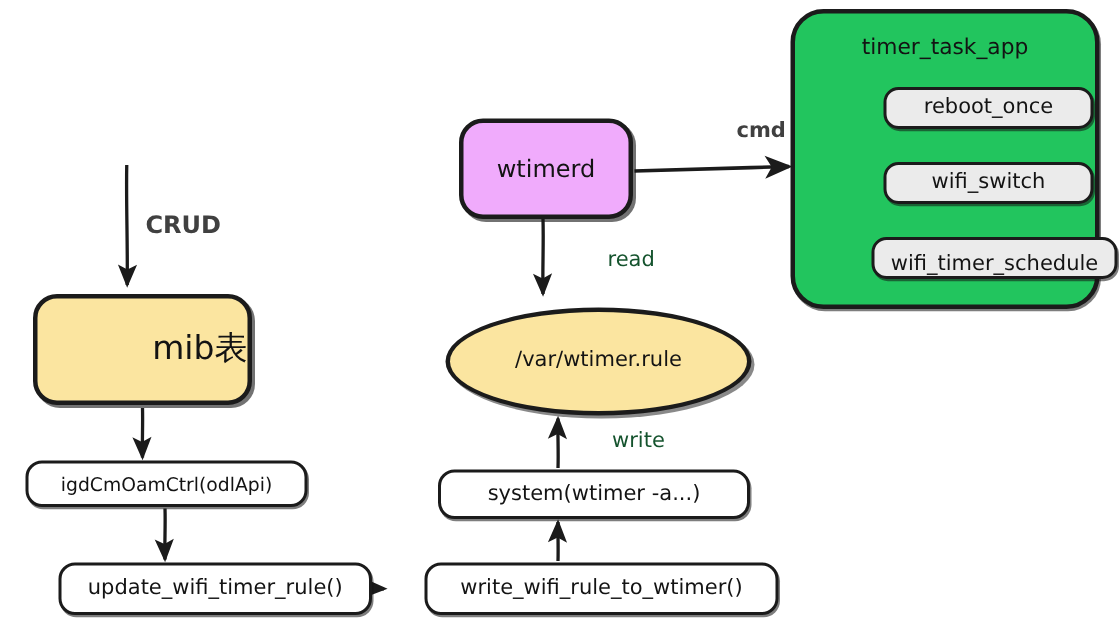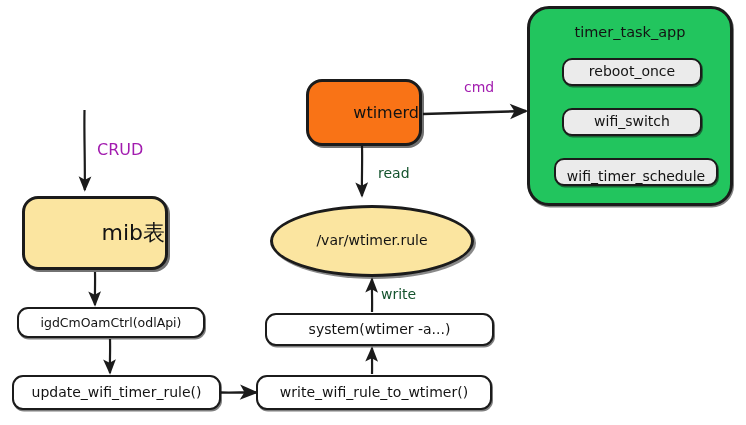--- a/index.html
+++ b/index.html
@@ -79,7 +79,7 @@
   .label-dark { color: #a21caf; }
 
   .t-sm { font-size: 12.5px; }
-  .t-md { font-size: 14px; }
+  .t-md { font-size: 14px; margin-left: 27px; }
   .t-lg { font-size: 16px; }
   .t-xl { font-size: 22px; }
 

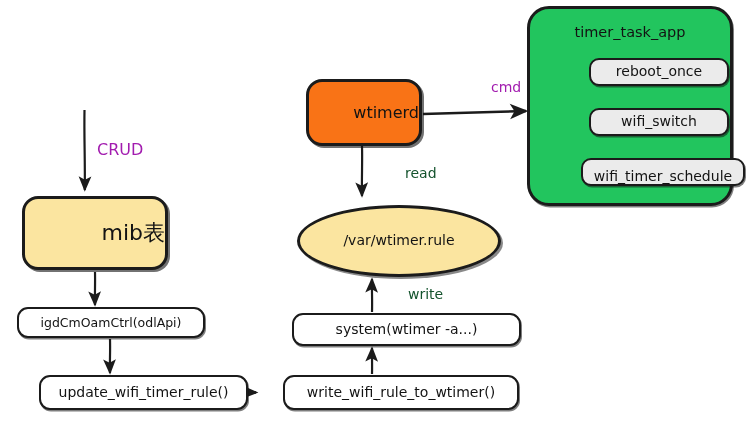--- a/index.html
+++ b/index.html
@@ -76,7 +76,7 @@
     line-height: 1;
   }
   .label-red { color: #14532d; }
-  .label-dark { color: #a21caf; }
+  .label-dark { color: #404040; font-weight: bold; }
 
   .t-sm { font-size: 12.5px; }
   .t-md { font-size: 14px; margin-left: 27px; }

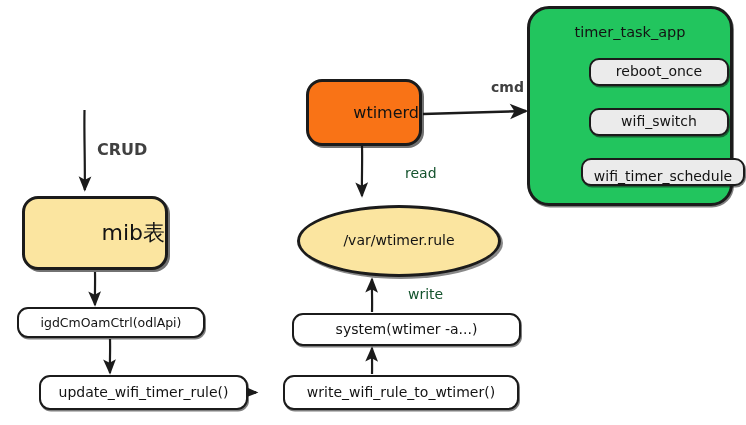--- a/index.html
+++ b/index.html
@@ -46,11 +46,10 @@
     justify-content: flex-end;
   }
   .box-blue {
-    background: #f97316;
+    background: #f0abfc;
     border-width: 3.5px;
     border-radius: 16px;
     box-shadow: 2px 2px 0 rgba(20,20,20,0.6);
-    justify-content: flex-end;
   }
   .box-grey {
     background: #ebebeb;

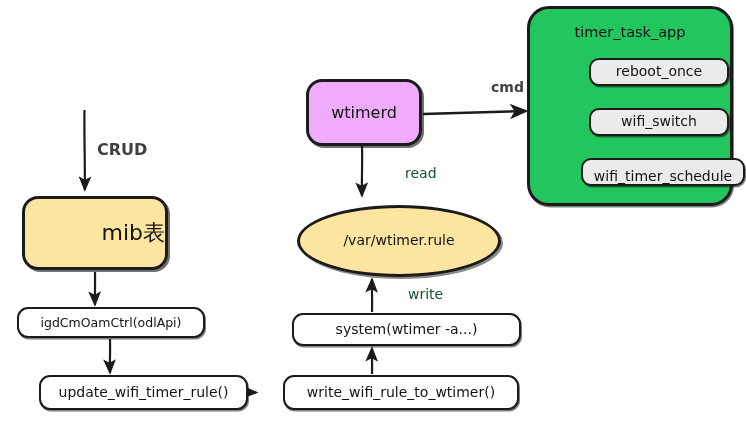--- a/index.html
+++ b/index.html
@@ -153,7 +153,7 @@
   <span>write_wifi_rule_to_wtimer()</span>
 </div>
 
-<div class="node box t-md" style="left:265px; top:313px; width:229px; height:33px;">
+<div class="node box t-md" style="left:265px; top:313px; width:208px; height:33px;">
   <span>system(wtimer -a...)</span>
 </div>
 

